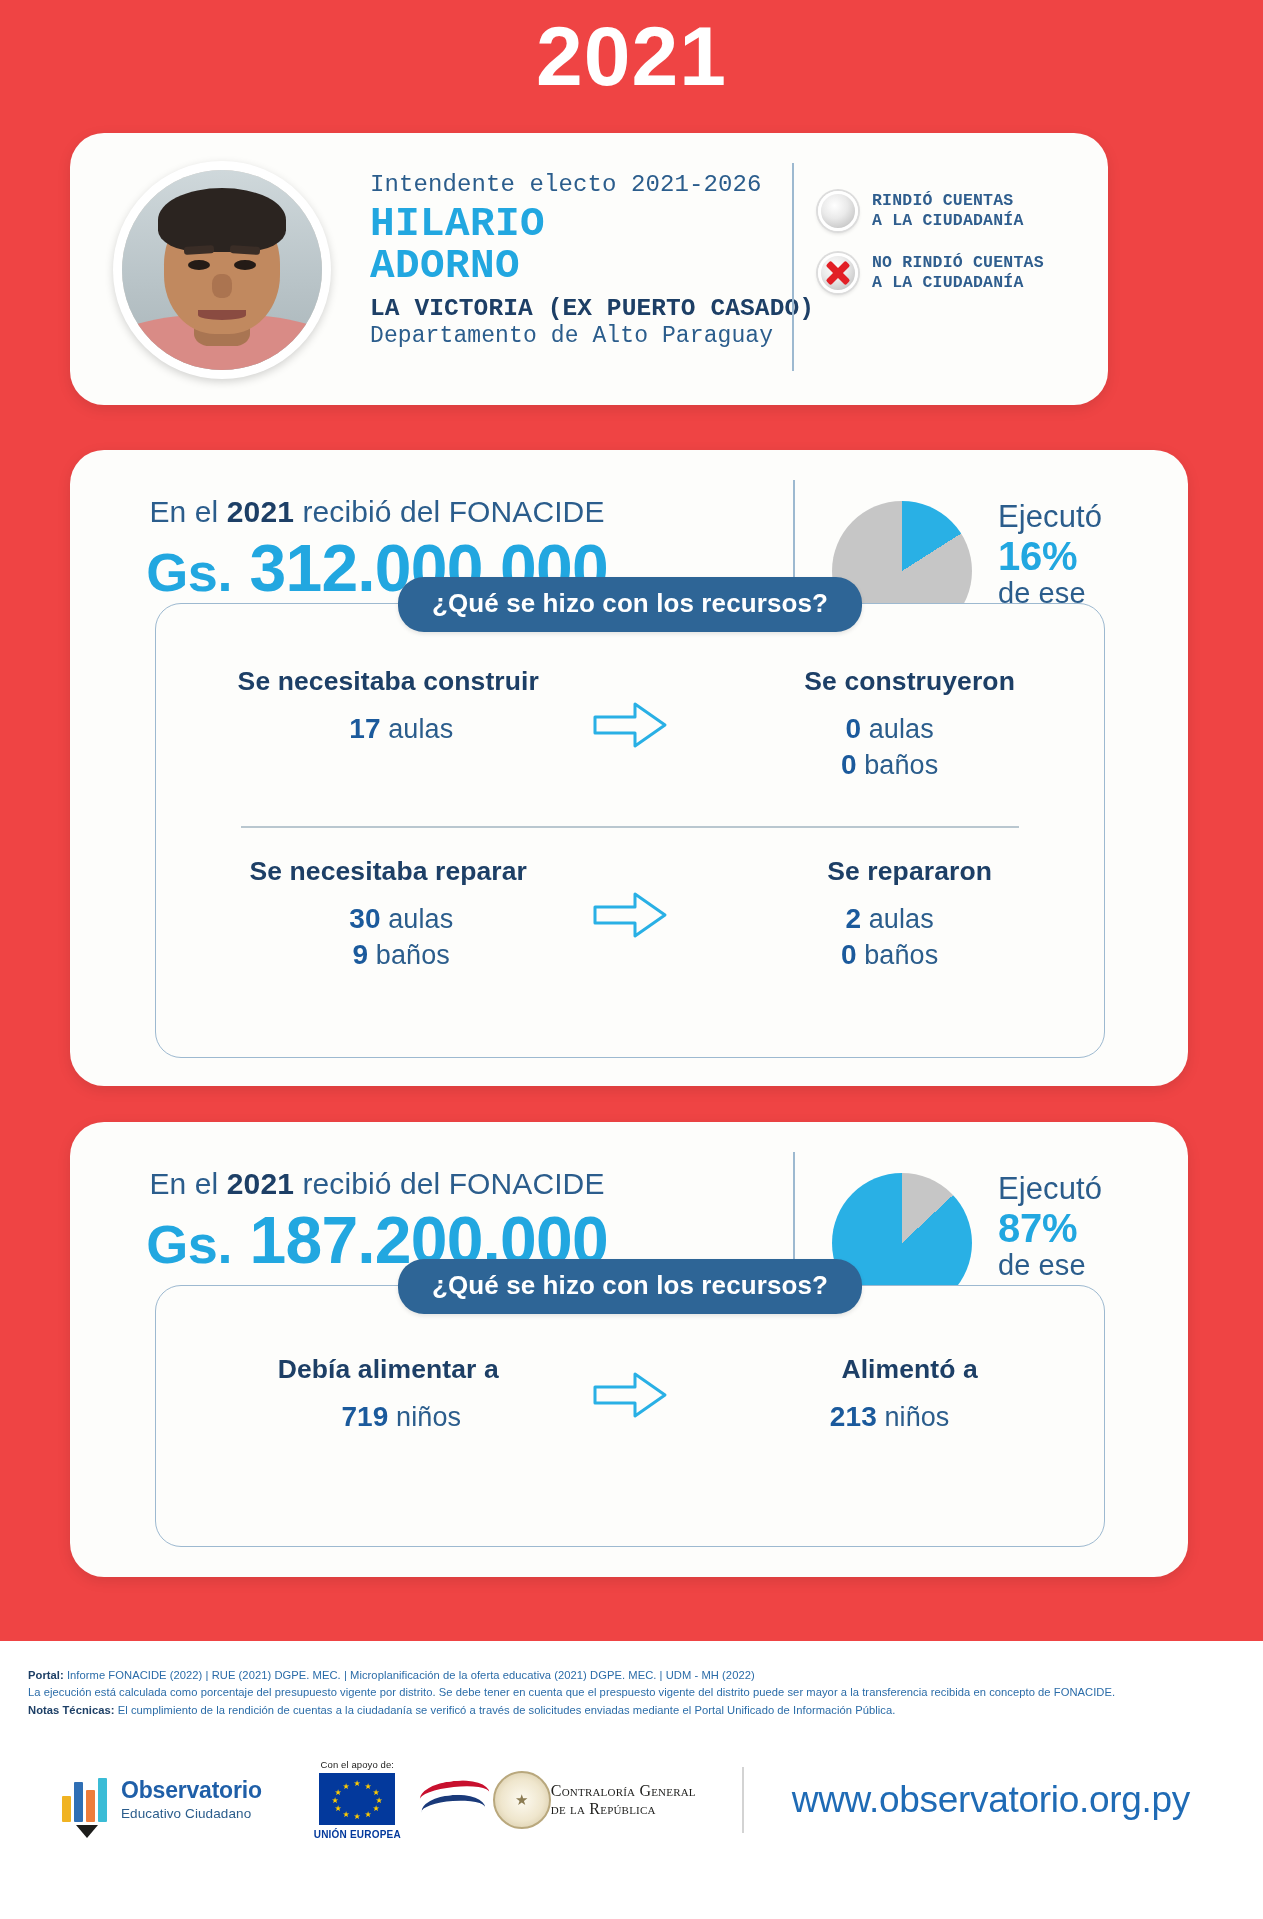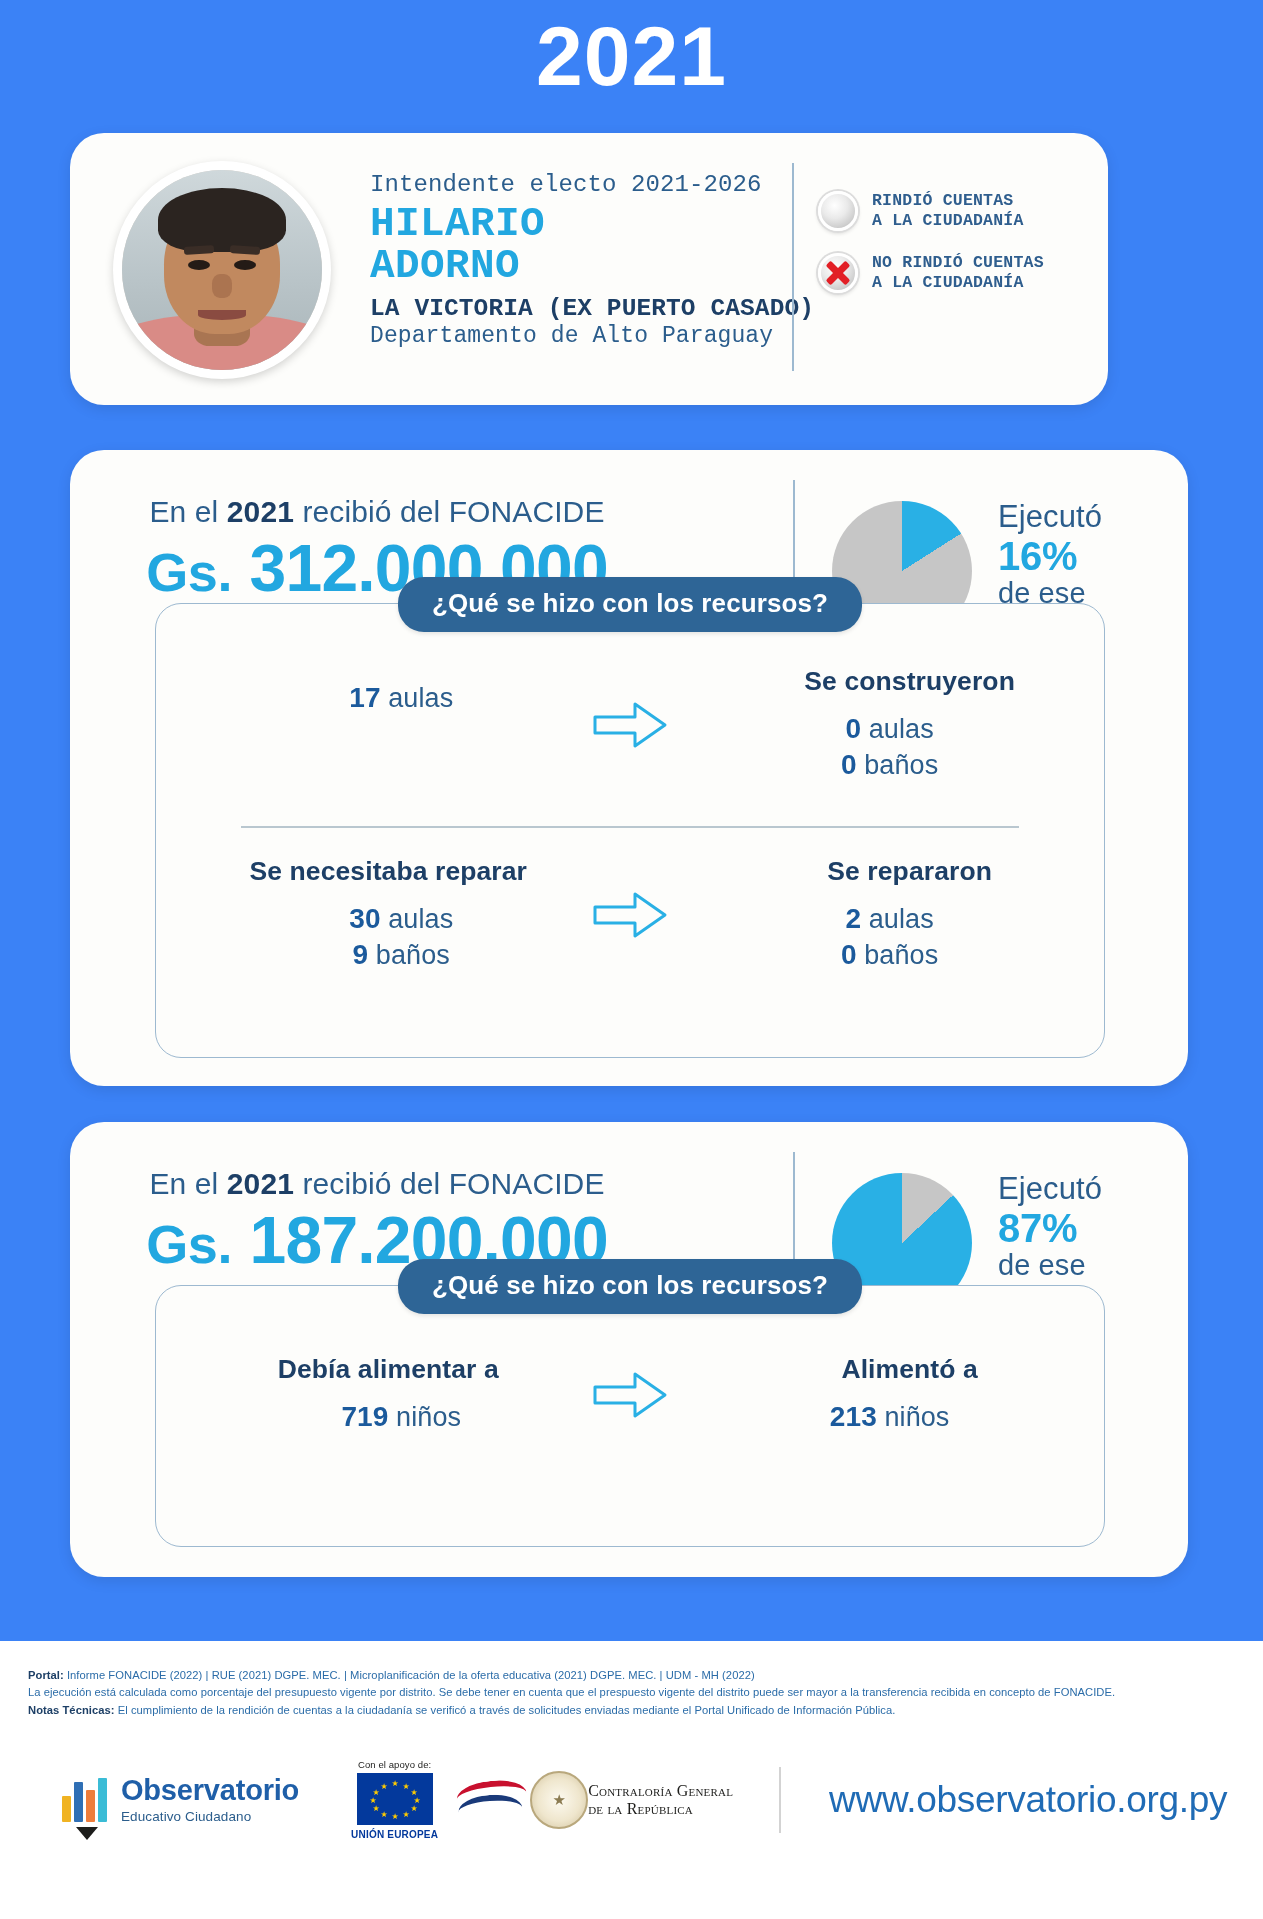--- a/index.html
+++ b/index.html
@@ -13,7 +13,7 @@
     position: relative;
     width: 1263px;
     height: 1919px;
-    background: #3b82f6;
+    background: #ef4444;
     overflow: hidden;
   }
 

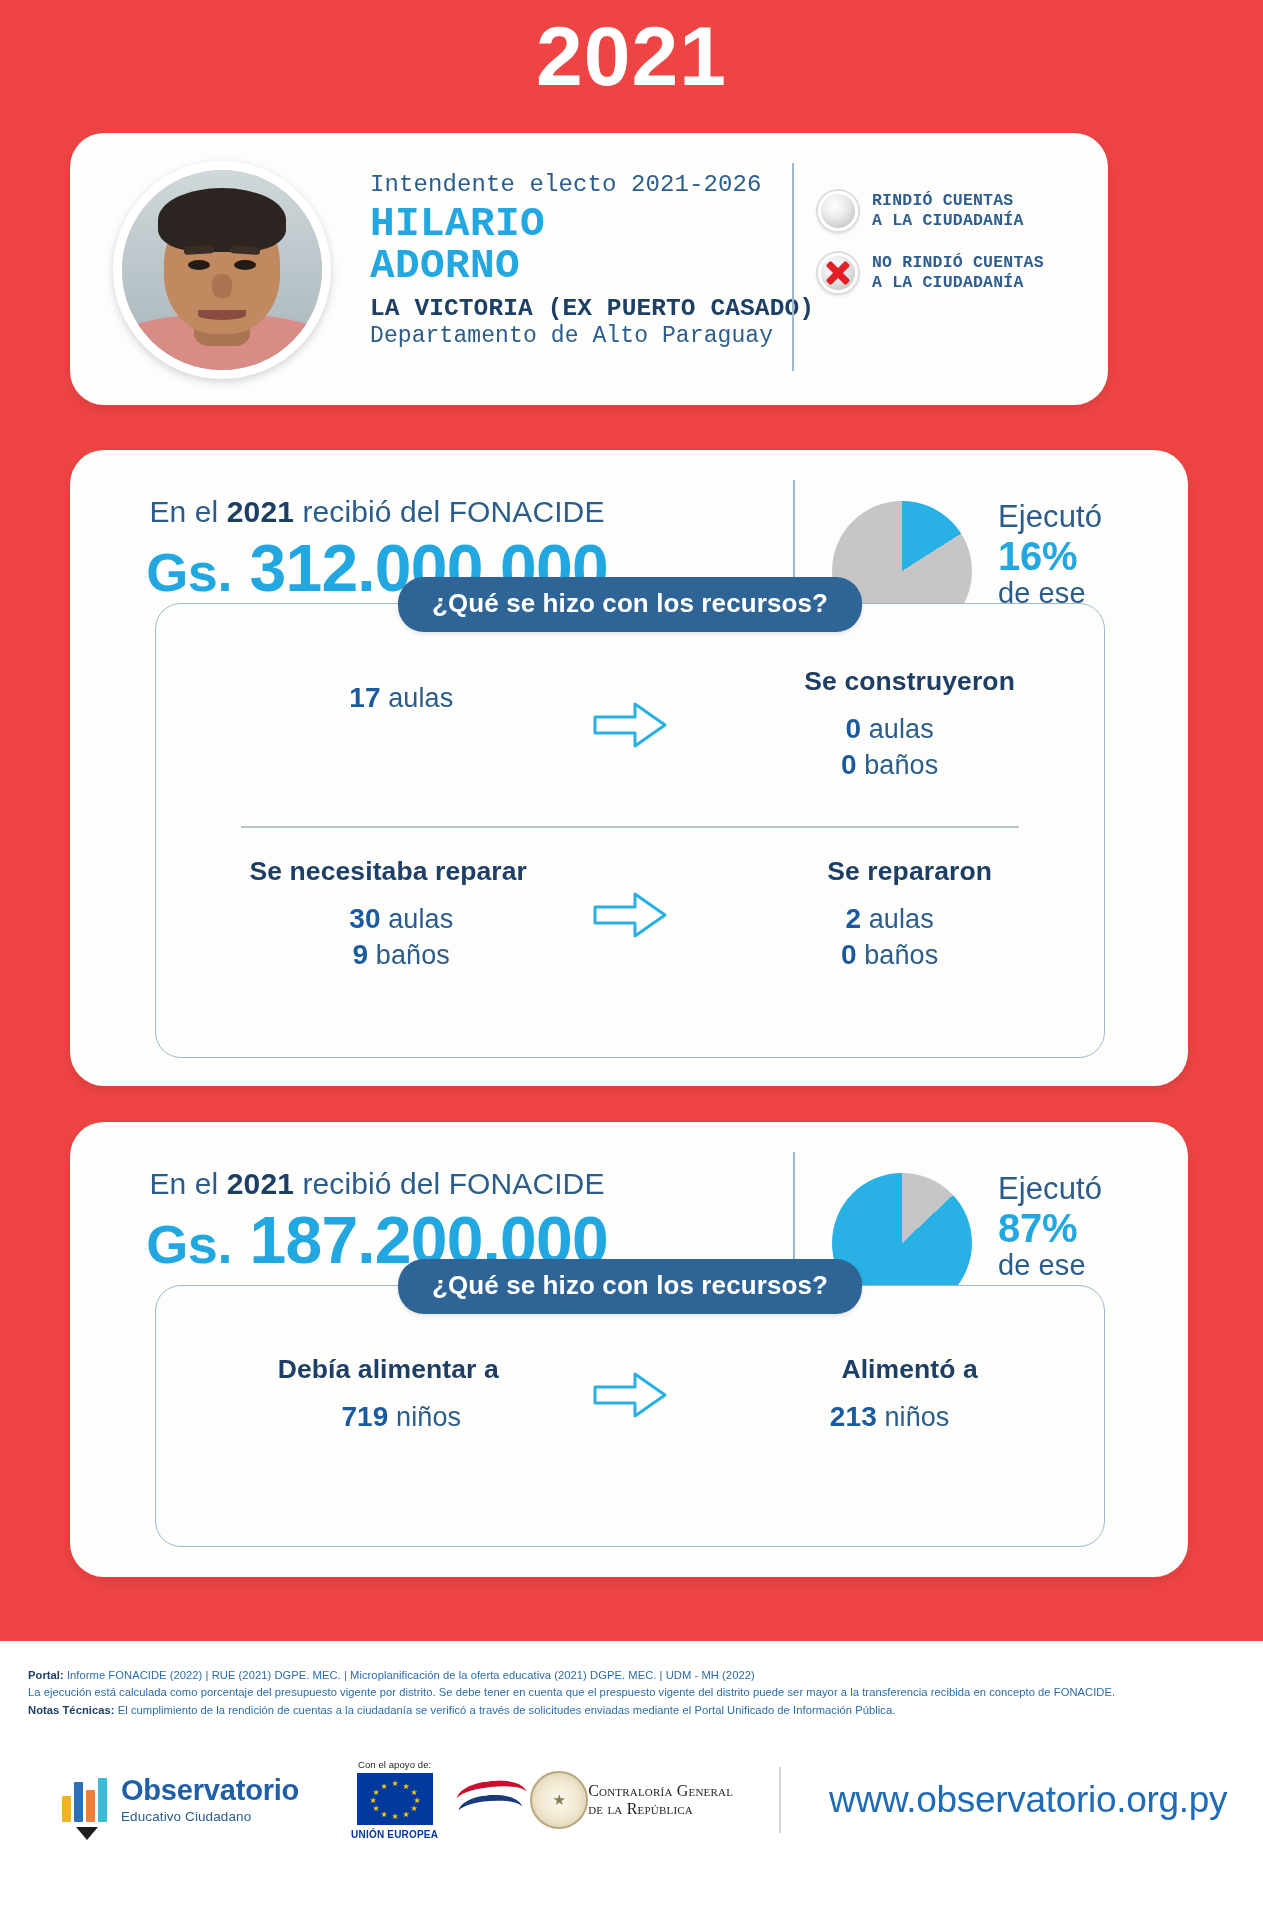--- a/index.html
+++ b/index.html
@@ -369,6 +369,7 @@
 
       <div class="cmp-row" style="top: 62px;">
         <div class="cmp-col left">
+          <div class="cmp-title">Se necesitaba construir</div>
           <div class="cmp-items">
             <div class="cmp-item">
               <span class="num">17</span> <span>aulas</span>

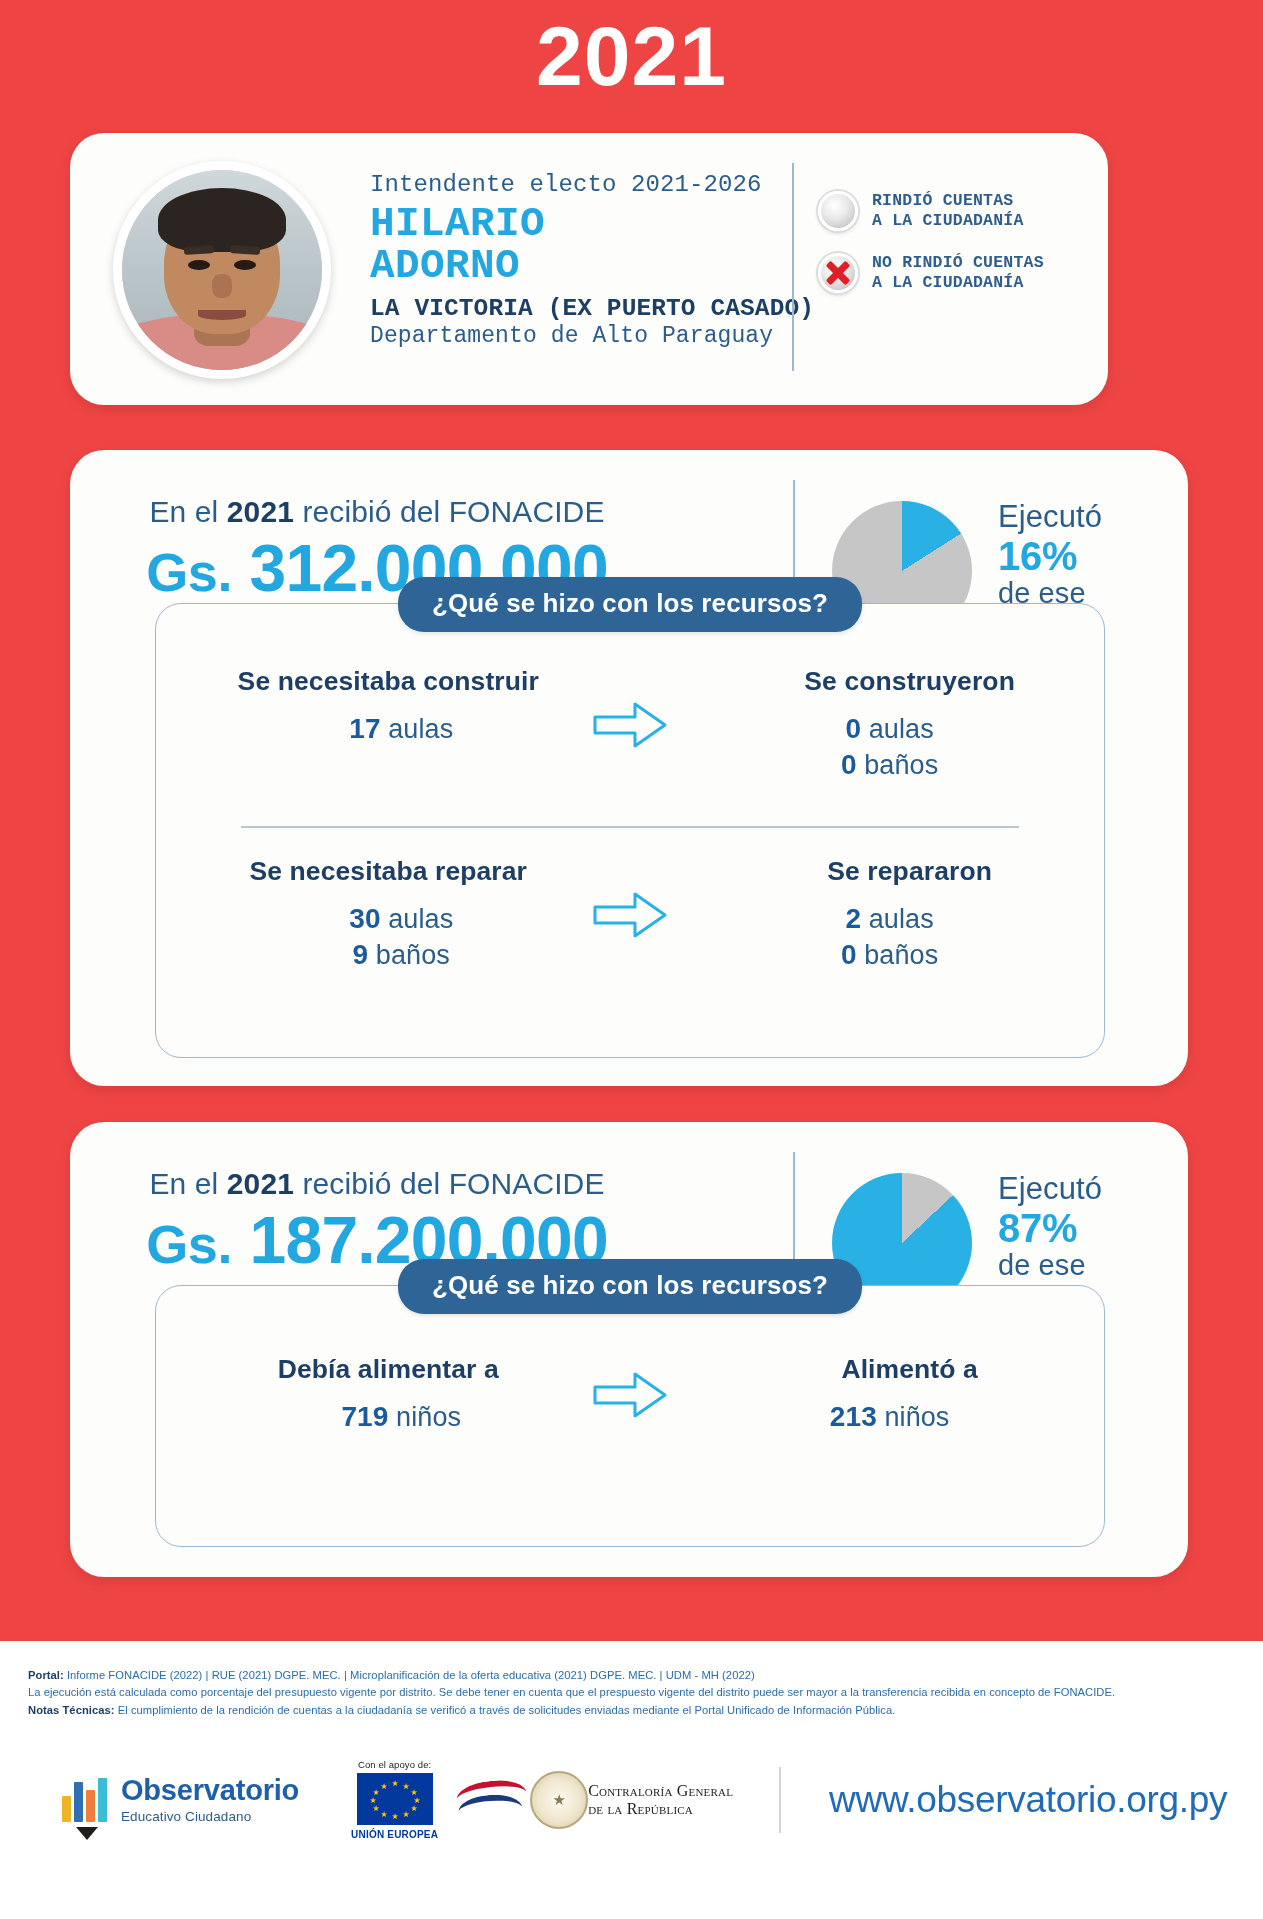--- a/index.html
+++ b/index.html
@@ -239,7 +239,7 @@
     border-top: 13px solid #1d1d1b;
   }
   .obs-words { margin-left: 14px; }
-  .obs-name { font-size: 29px; font-weight: 700; color: #1f5fa8; line-height: 1; letter-spacing: -.2px; }
+  .obs-name { font-size: 23px; font-weight: 700; color: #1f5fa8; line-height: 1; letter-spacing: -.2px; }
   .obs-sub  { font-size: 13.5px; color: #2b5d8c; margin-top: 4px; letter-spacing: .1px; }
 
   .eu-block { margin-left: 52px; text-align: center; }

